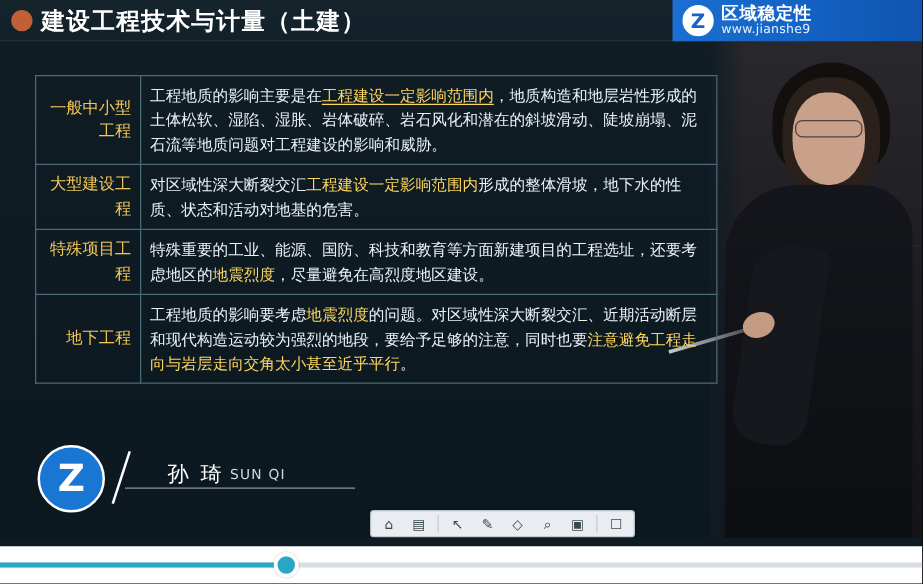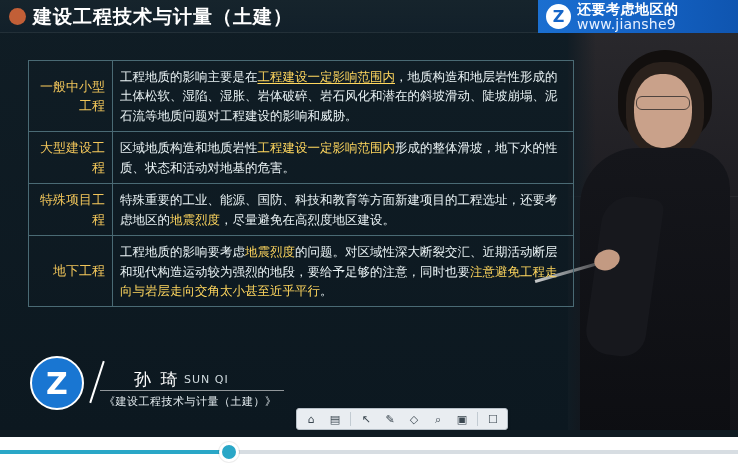--- a/index.html
+++ b/index.html
@@ -274,7 +274,7 @@
       <div class="brand">
         <div class="brand-logo">Z</div>
         <div class="brand-text">
-          <div class="brand-name">还要考虑地区的</div>
+          <div class="brand-name">区域稳定性</div>
           <div class="brand-url">www.jianshe9</div>
         </div>
       </div>

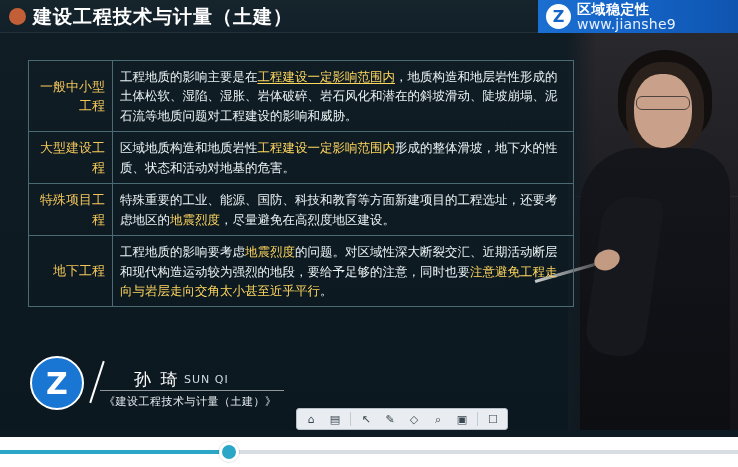--- a/index.html
+++ b/index.html
@@ -134,7 +134,7 @@
     color: #ffffff; font-size: 14px; font-weight: bold; letter-spacing: .5px;
   }
   .brand-url {
-    color: #e8f1ff; font-size: 14px; letter-spacing: .2px;
+    color: #e8f1ff; font-size: 10px; letter-spacing: .2px;
   }
 
   

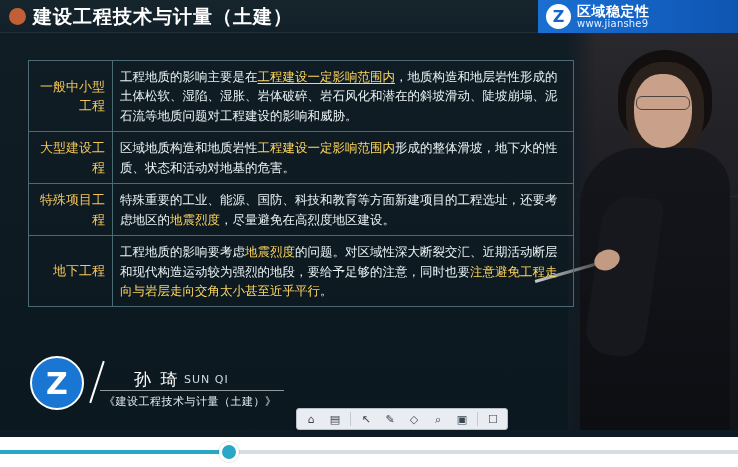--- a/index.html
+++ b/index.html
@@ -288,7 +288,7 @@
           </tr>
           <tr>
             <td class="col-head">大型建设工程</td>
-            <td class="col-body"><span>区域地质构造和地质岩性</span><span class="hl-y">工程建设一定影响范围内</span><span>形成的整体滑坡，地下水的性质、状态和活动对地基的危害。</span></td>
+            <td class="col-body"><span>对区域性深大断裂交汇</span><span class="hl-y">工程建设一定影响范围内</span><span>形成的整体滑坡，地下水的性质、状态和活动对地基的危害。</span></td>
           </tr>
           <tr>
             <td class="col-head">特殊项目工程</td>

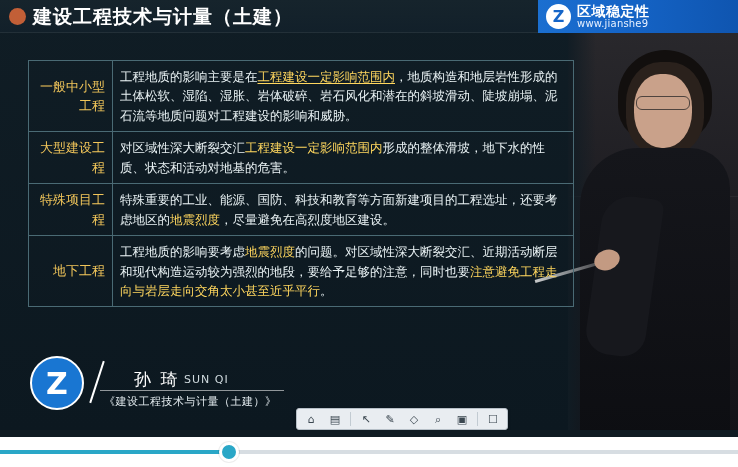--- a/index.html
+++ b/index.html
@@ -307,7 +307,6 @@
       <div class="np-rule"></div>
       <div class="np-name">孙 琦</div>
       <div class="np-pinyin">SUN QI</div>
-      <div class="np-course">《建设工程技术与计量（土建）》</div>
     </div>
 
     <div class="toolbar" id="toolbar">

